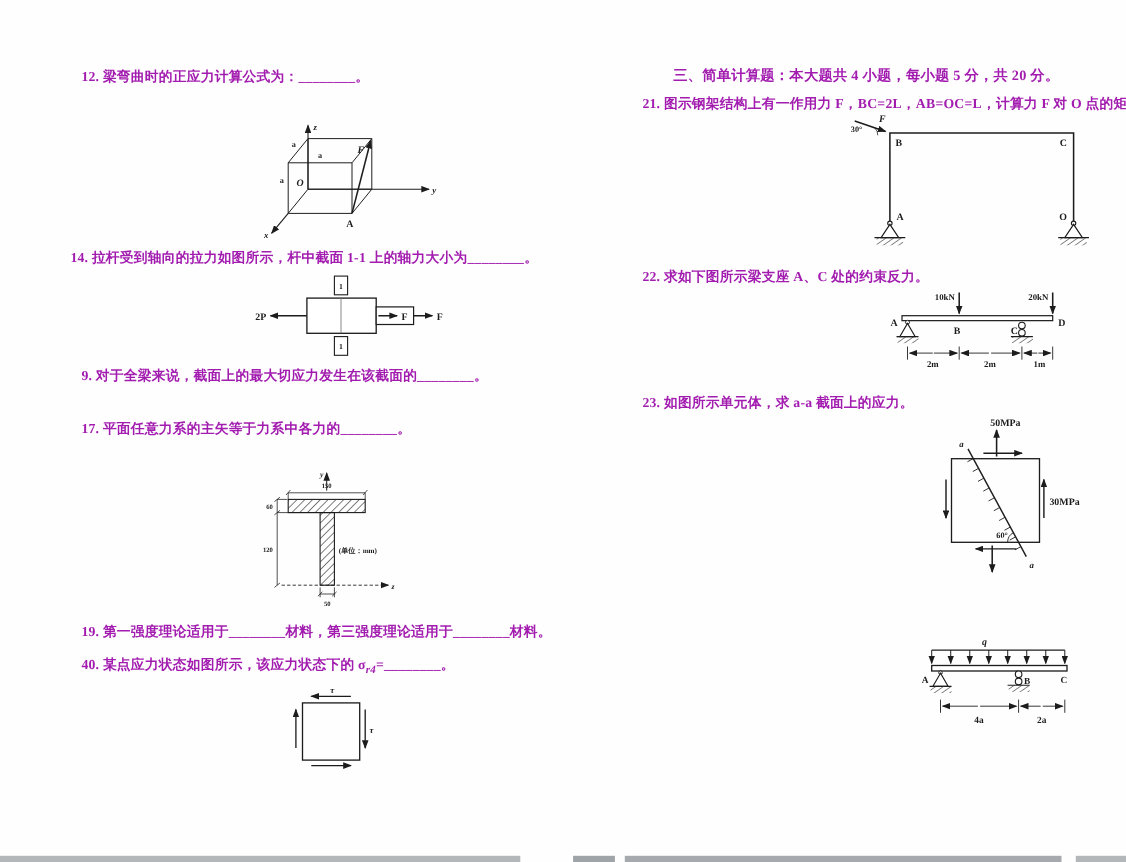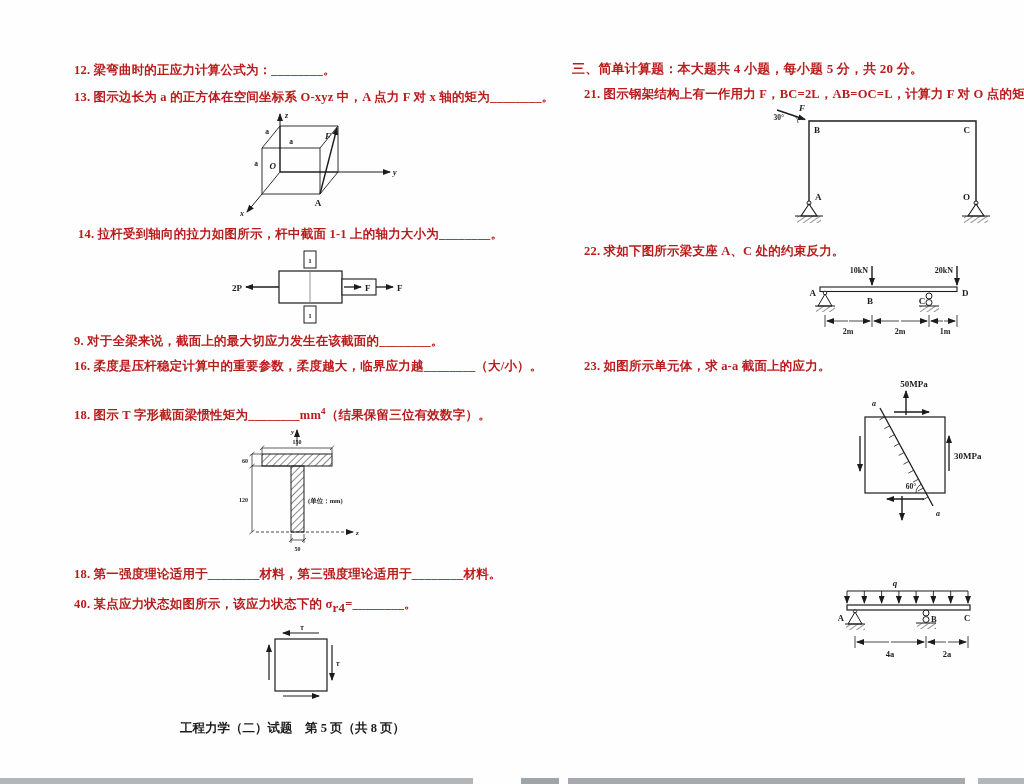--- a/index.html
+++ b/index.html
@@ -6,7 +6,7 @@
   body{width:1024px;height:784px;position:relative;background:#ffffff;overflow:hidden;
        font-family:"Liberation Serif","DejaVu Serif",serif;color:#1c1c1c;}
   .sheet{position:absolute;inset:0;background:#fefefe;}
-  .q{position:absolute;font-size:12.5px;font-weight:bold;letter-spacing:.2px;white-space:nowrap;color:#b91c1c;}
+  .q{position:absolute;font-size:12.5px;font-weight:bold;letter-spacing:.2px;white-space:nowrap;color:#a21caf;}
   .hdr{font-size:13px;}
   .sup{font-size:9px;vertical-align:super;}
   .sub{font-size:13px;vertical-align:sub;}

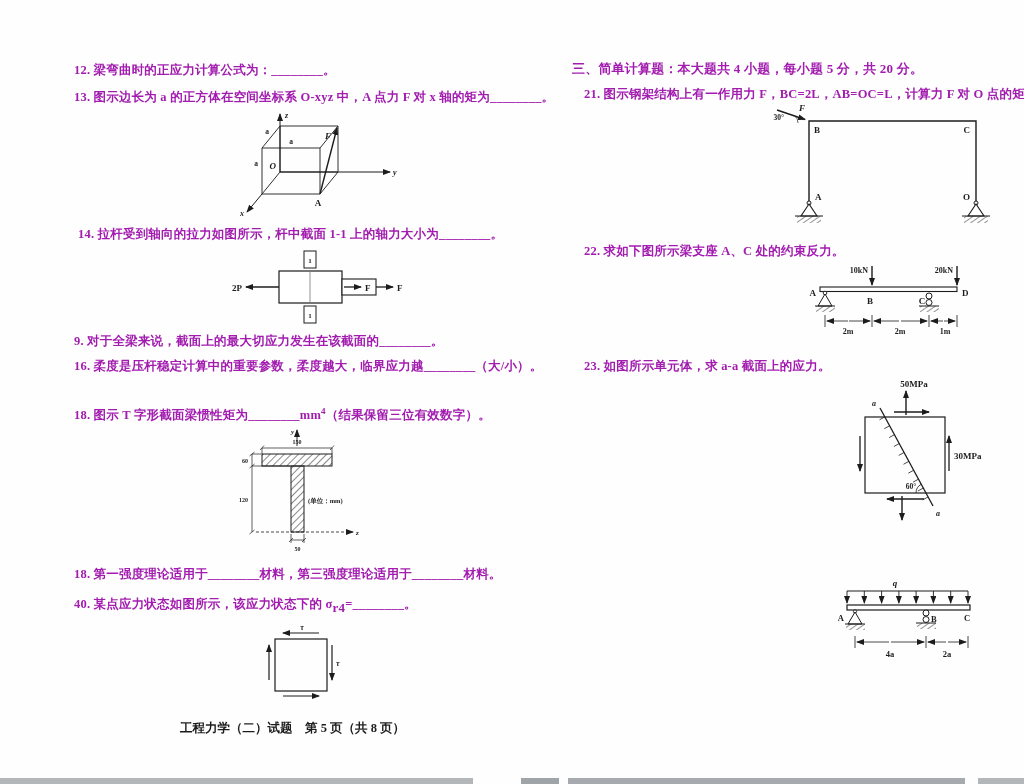--- a/index.html
+++ b/index.html
@@ -7,7 +7,7 @@
        font-family:"Liberation Serif","DejaVu Serif",serif;color:#1c1c1c;}
   .sheet{position:absolute;inset:0;background:#fefefe;}
   .q{position:absolute;font-size:12.5px;font-weight:bold;letter-spacing:.2px;white-space:nowrap;color:#a21caf;}
-  .hdr{font-size:13px;}
+  .hdr{font-size:13px;margin-left:40px;}
   .sup{font-size:9px;vertical-align:super;}
   .sub{font-size:13px;vertical-align:sub;}
   .footer{position:absolute;font-size:12.5px;font-weight:bold;text-align:center;white-space:nowrap;}

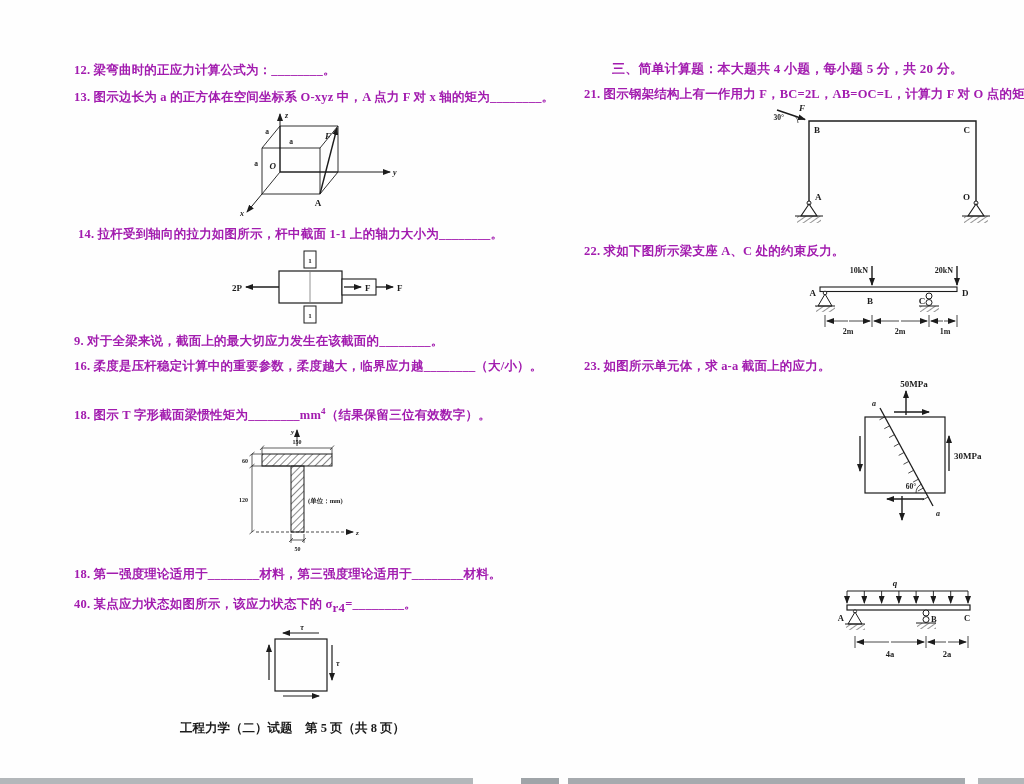--- a/index.html
+++ b/index.html
@@ -36,7 +36,6 @@
 <div class="sheet">
 
   <div class="q" style="left:74px;top:62px">12. 梁弯曲时的正应力计算公式为：________。</div>
-  <div class="q" style="left:74px;top:89px">13. 图示边长为 a 的正方体在空间坐标系 O-xyz 中，A 点力 F 对 x 轴的矩为________。</div>
 
   <svg class="fig" style="left:232px;top:108px" width="205" height="110" viewBox="0 0 205 110">
     <g stroke="#1c1c1c" stroke-width="0.9" fill="none">

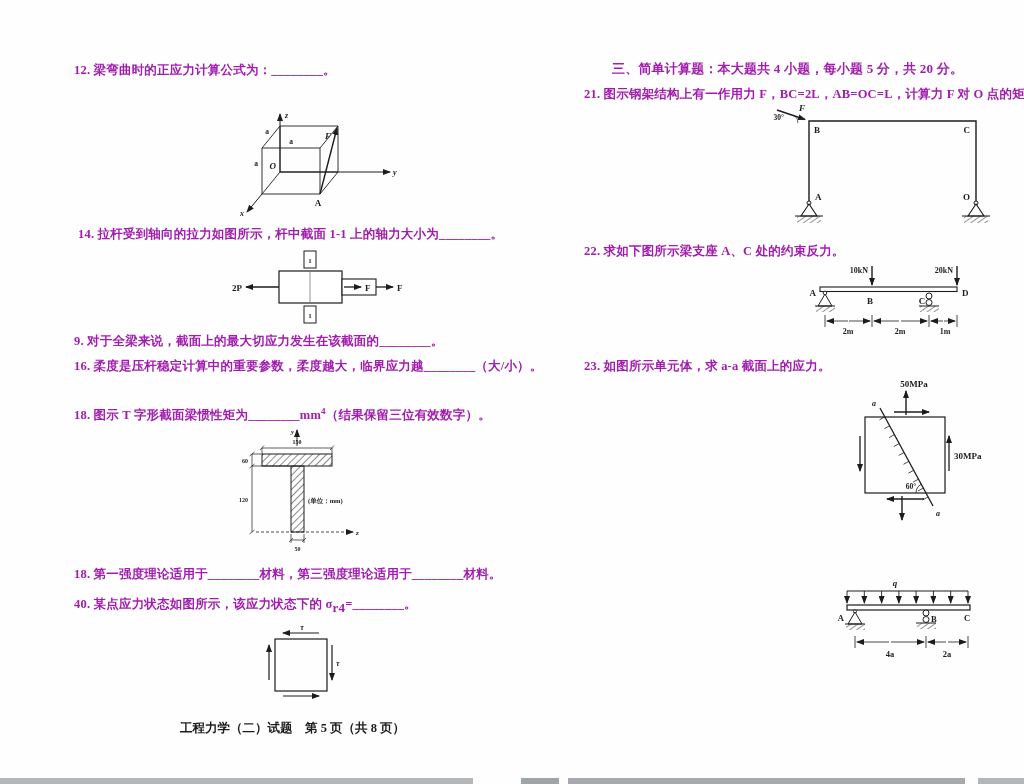--- a/index.html
+++ b/index.html
@@ -60,7 +60,7 @@
     <text x="26" y="58" font-size="7.5" text-anchor="end">a</text>
   </svg>
 
-  <div class="q" style="left:78px;top:226px">14. 拉杆受到轴向的拉力如图所示，杆中截面 1-1 上的轴力大小为________。</div>
+  <div class="q" style="left:64px;top:226px">14. 拉杆受到轴向的拉力如图所示，杆中截面 1-1 上的轴力大小为________。</div>
 
   <svg class="fig" style="left:224px;top:247px" width="185" height="80" viewBox="0 0 185 80">
     <rect x="55" y="24" width="63" height="32" fill="#fff" stroke="#1c1c1c" stroke-width="1.2"></rect>

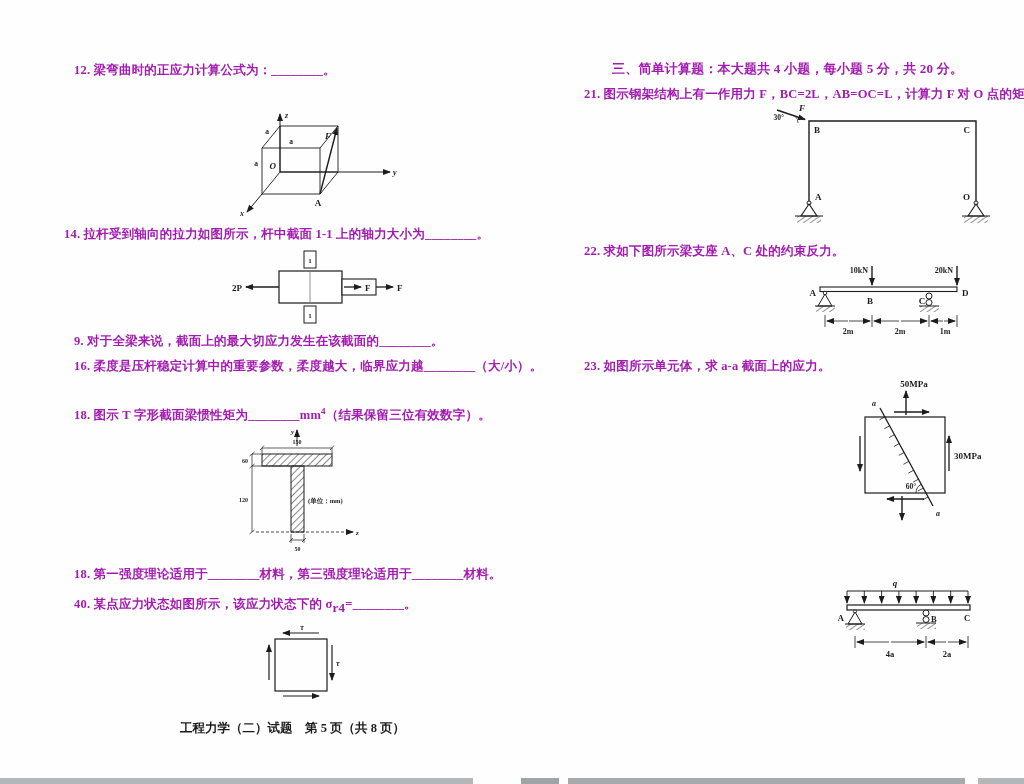--- a/index.html
+++ b/index.html
@@ -79,7 +79,6 @@
   </svg>
 
   <div class="q" style="left:74px;top:333px">9. 对于全梁来说，截面上的最大切应力发生在该截面的________。</div>
-  <div class="q" style="left:74px;top:358px">16. 柔度是压杆稳定计算中的重要参数，柔度越大，临界应力越________（大/小）。</div>
   <div class="q" style="left:74px;top:406px"><span>18. 图示 T 字形截面梁惯性矩为________mm</span><span class="sup">4</span><span>（结果保留三位有效数字）。</span></div>
 
   <svg class="fig" style="left:236px;top:424px" width="128" height="134" viewBox="0 0 128 134">

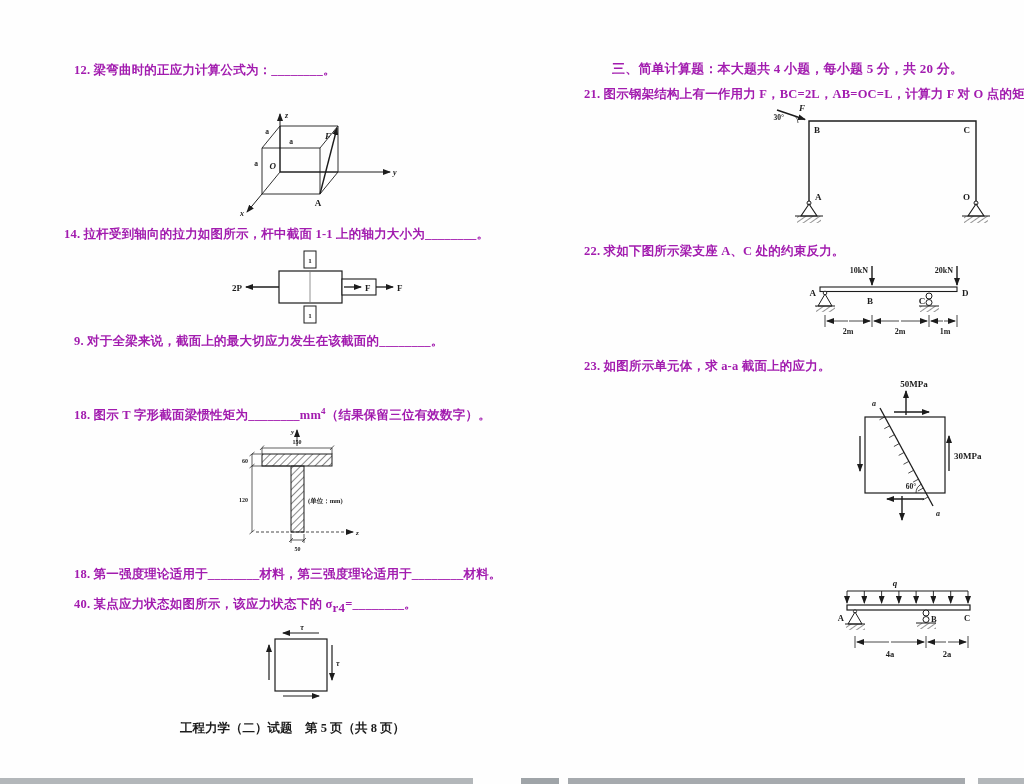--- a/index.html
+++ b/index.html
@@ -79,6 +79,7 @@
   </svg>
 
   <div class="q" style="left:74px;top:333px">9. 对于全梁来说，截面上的最大切应力发生在该截面的________。</div>
+  <div class="q" style="left:74px;top:382px">17. 平面任意力系的主矢等于力系中各力的________。</div>
   <div class="q" style="left:74px;top:406px"><span>18. 图示 T 字形截面梁惯性矩为________mm</span><span class="sup">4</span><span>（结果保留三位有效数字）。</span></div>
 
   <svg class="fig" style="left:236px;top:424px" width="128" height="134" viewBox="0 0 128 134">

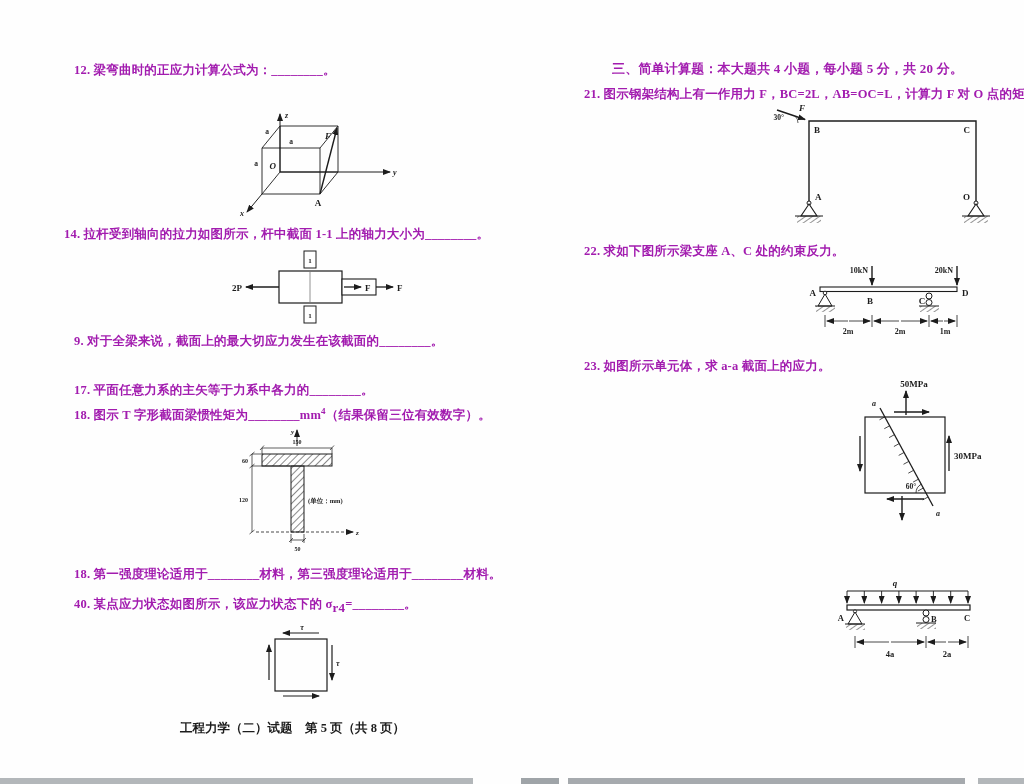--- a/index.html
+++ b/index.html
@@ -80,7 +80,6 @@
 
   <div class="q" style="left:74px;top:333px">9. 对于全梁来说，截面上的最大切应力发生在该截面的________。</div>
   <div class="q" style="left:74px;top:382px">17. 平面任意力系的主矢等于力系中各力的________。</div>
-  <div class="q" style="left:74px;top:406px"><span>18. 图示 T 字形截面梁惯性矩为________mm</span><span class="sup">4</span><span>（结果保留三位有效数字）。</span></div>
 
   <svg class="fig" style="left:236px;top:424px" width="128" height="134" viewBox="0 0 128 134">
     <rect x="26" y="30" width="70" height="12" fill="url(#hatch)" stroke="#1c1c1c" stroke-width="1"></rect>

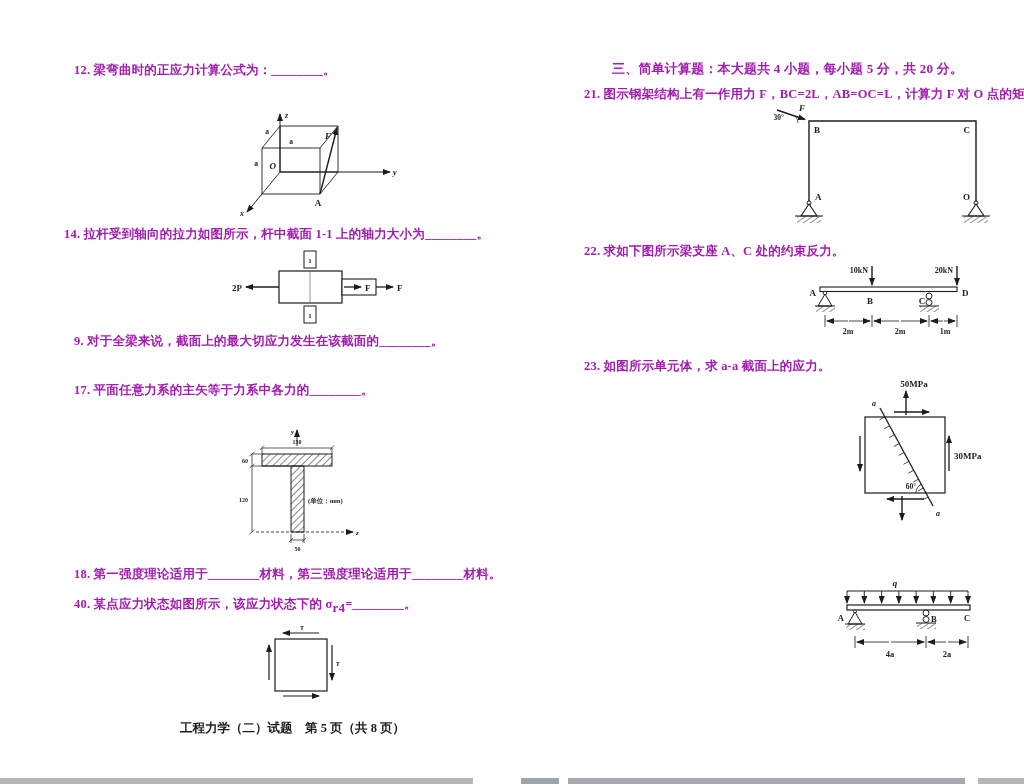--- a/index.html
+++ b/index.html
@@ -120,7 +120,7 @@
     <text x="61.5" y="127" font-size="6" text-anchor="middle">50</text>
   </svg>
 
-  <div class="q" style="left:74px;top:566px">18. 第一强度理论适用于________材料，第三强度理论适用于________材料。</div>
+  <div class="q" style="left:74px;top:566px">19. 第一强度理论适用于________材料，第三强度理论适用于________材料。</div>
   <div class="q" style="left:74px;top:596px"><span>40. 某点应力状态如图所示，该应力状态下的 σ</span><span class="sub">r4</span><span>=________。</span></div>
 
   <svg class="fig" style="left:260px;top:624px" width="84" height="78" viewBox="0 0 84 78">

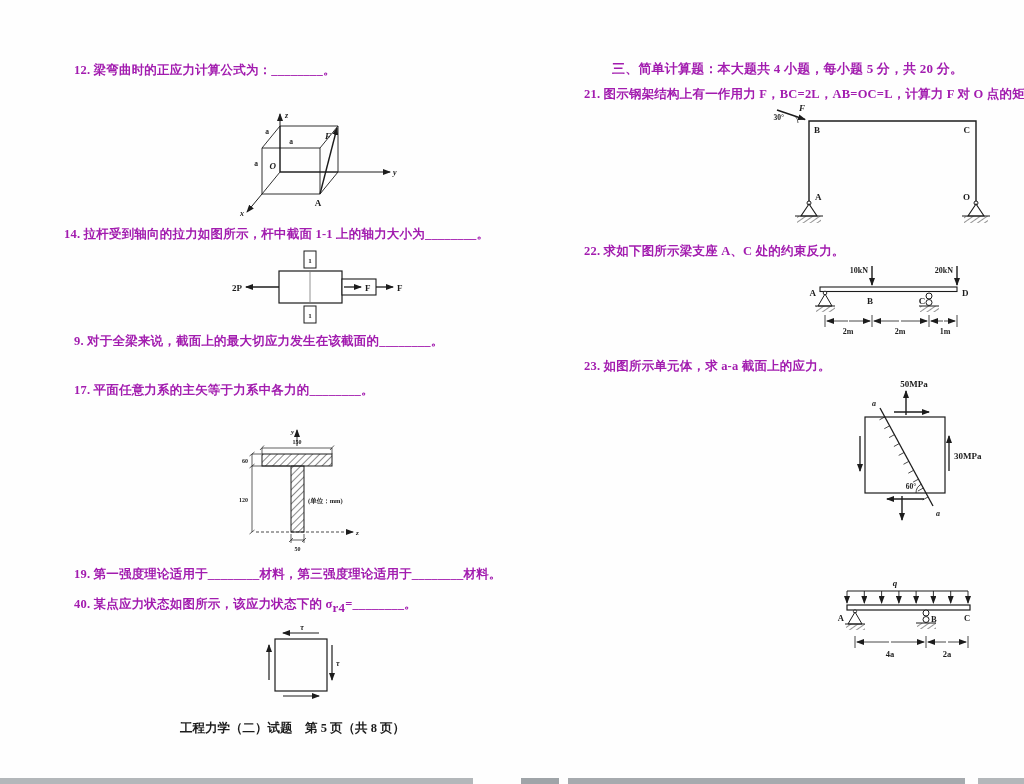--- a/index.html
+++ b/index.html
@@ -9,7 +9,7 @@
   .q{position:absolute;font-size:12.5px;font-weight:bold;letter-spacing:.2px;white-space:nowrap;color:#a21caf;}
   .hdr{font-size:13px;margin-left:40px;}
   .sup{font-size:9px;vertical-align:super;}
-  .sub{font-size:13px;vertical-align:sub;}
+  .sub{font-size:10px;vertical-align:sub;font-style:italic;}
   .footer{position:absolute;font-size:12.5px;font-weight:bold;text-align:center;white-space:nowrap;}
   .fig{position:absolute;}
   svg text{font-family:"Liberation Serif","DejaVu Serif",serif;font-weight:bold;fill:#1c1c1c;}

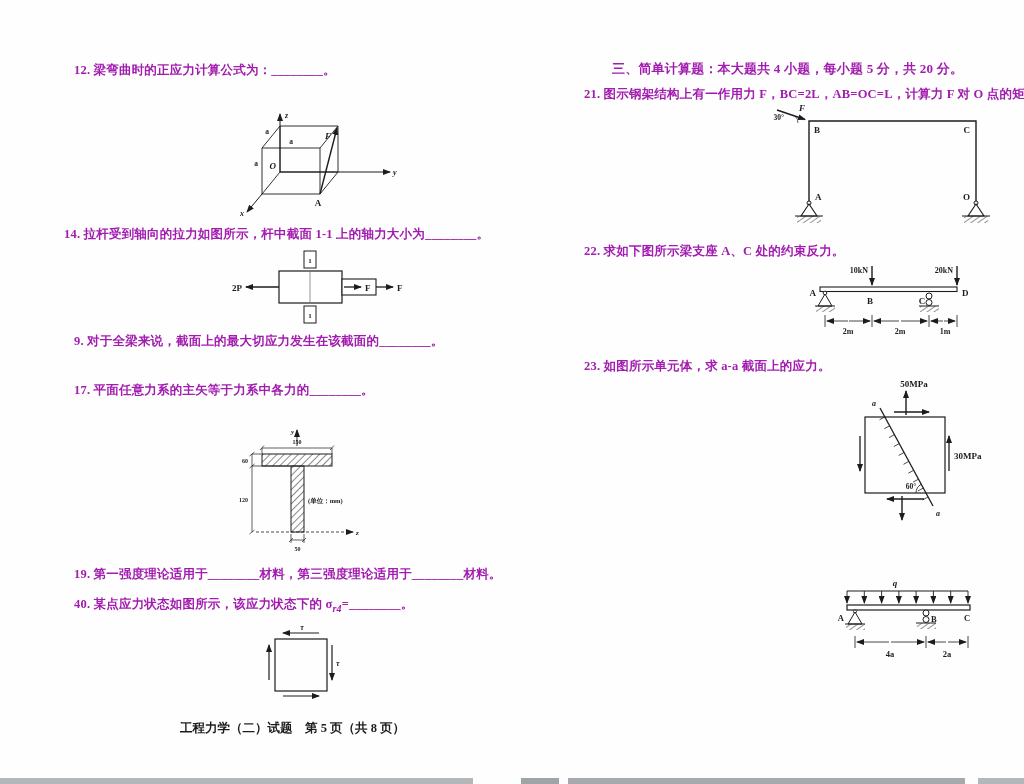--- a/index.html
+++ b/index.html
@@ -133,7 +133,6 @@
     <text class="it" x="76" y="42" font-size="8">τ</text>
   </svg>
 
-  <div class="footer" style="left:145px;top:720px;width:295px">工程力学（二）试题　第 5 页（共 8 页）</div>
 
   <div class="q hdr" style="left:572px;top:60px">三、简单计算题：本大题共 4 小题，每小题 5 分，共 20 分。</div>
   <div class="q" style="left:584px;top:86px">21. 图示钢架结构上有一作用力 F，BC=2L，AB=OC=L，计算力 F 对 O 点的矩。</div>

